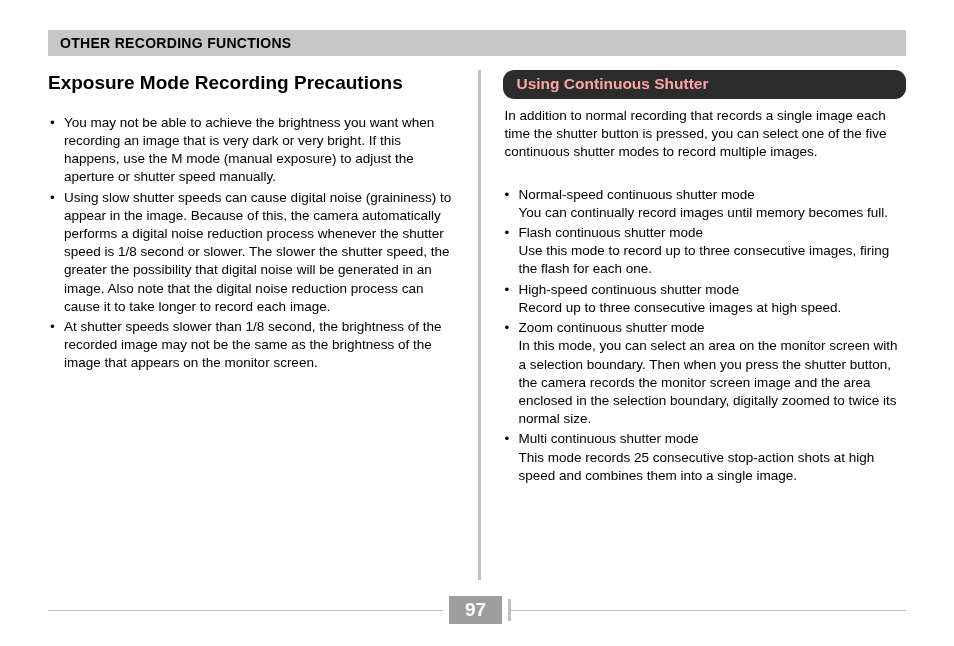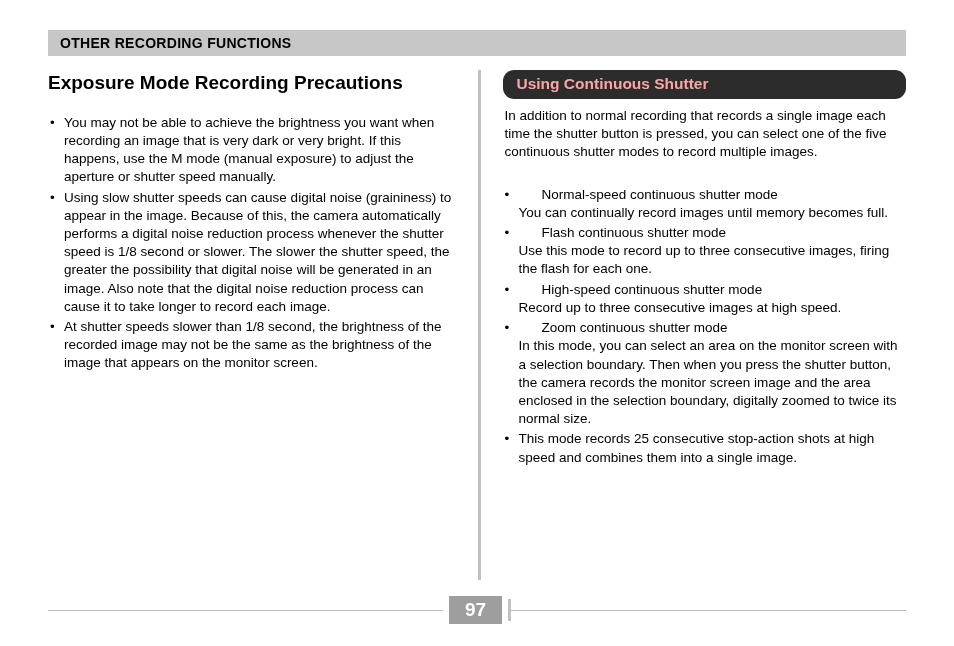--- a/index.html
+++ b/index.html
@@ -46,7 +46,7 @@
   ul.bullets { list-style: none; padding-left: 2px; }
   ul.bullets > li { position: relative; padding-left: 14px; margin-bottom: 2px; }
   ul.bullets > li::before { content: "•"; position: absolute; left: 0; top: 0; }
-  .mode-name { display: block; margin-left: 23px; }
+  .mode-name { display: block; }
   .mode-desc { display: block; }
   .footer {
     position: absolute;

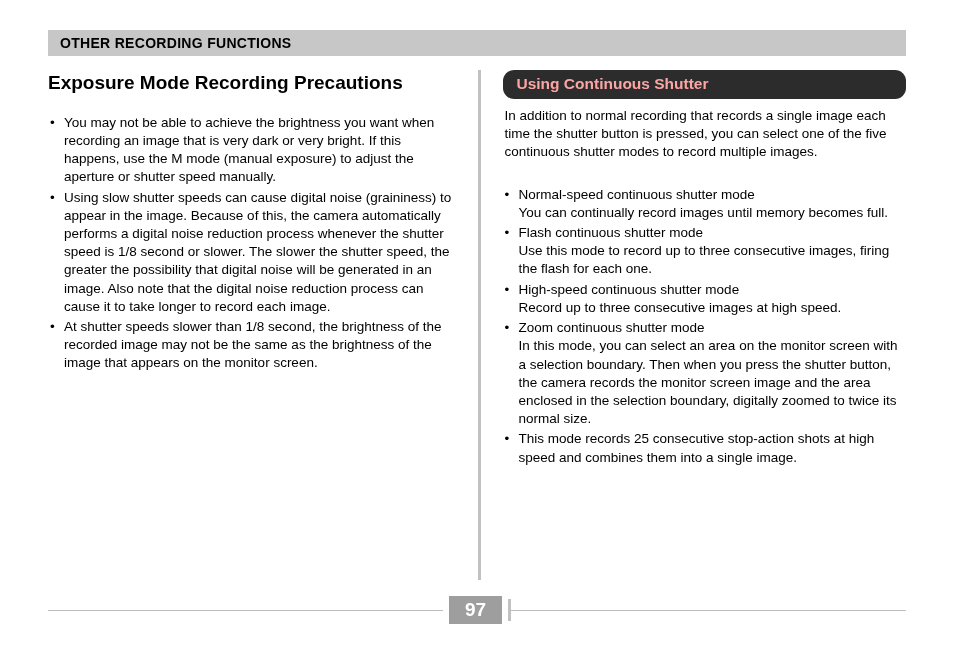--- a/index.html
+++ b/index.html
@@ -103,6 +103,7 @@
         <span class="mode-desc">In this mode, you can select an area on the monitor screen with a selection boundary. Then when you press the shutter button, the camera records the monitor screen image and the area enclosed in the selection boundary, digitally zoomed to twice its normal size.</span>
       </li>
       <li>
+        <span class="mode-name">Multi continuous shutter mode</span>
         <span class="mode-desc">This mode records 25 consecutive stop-action shots at high speed and combines them into a single image.</span>
       </li>
     </ul>

